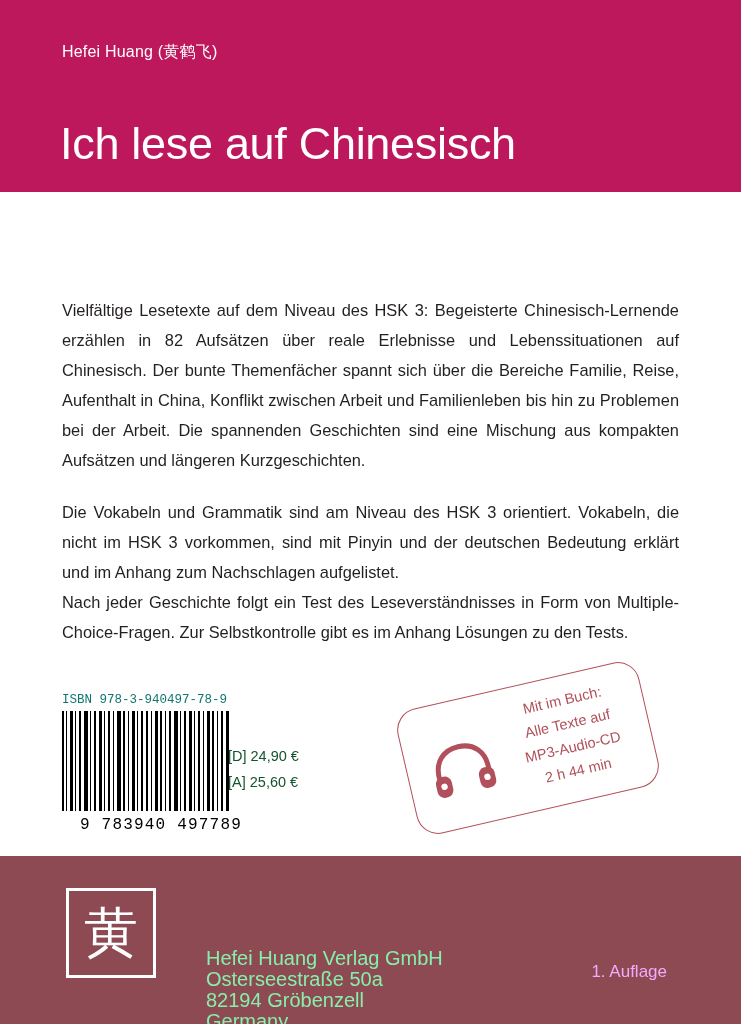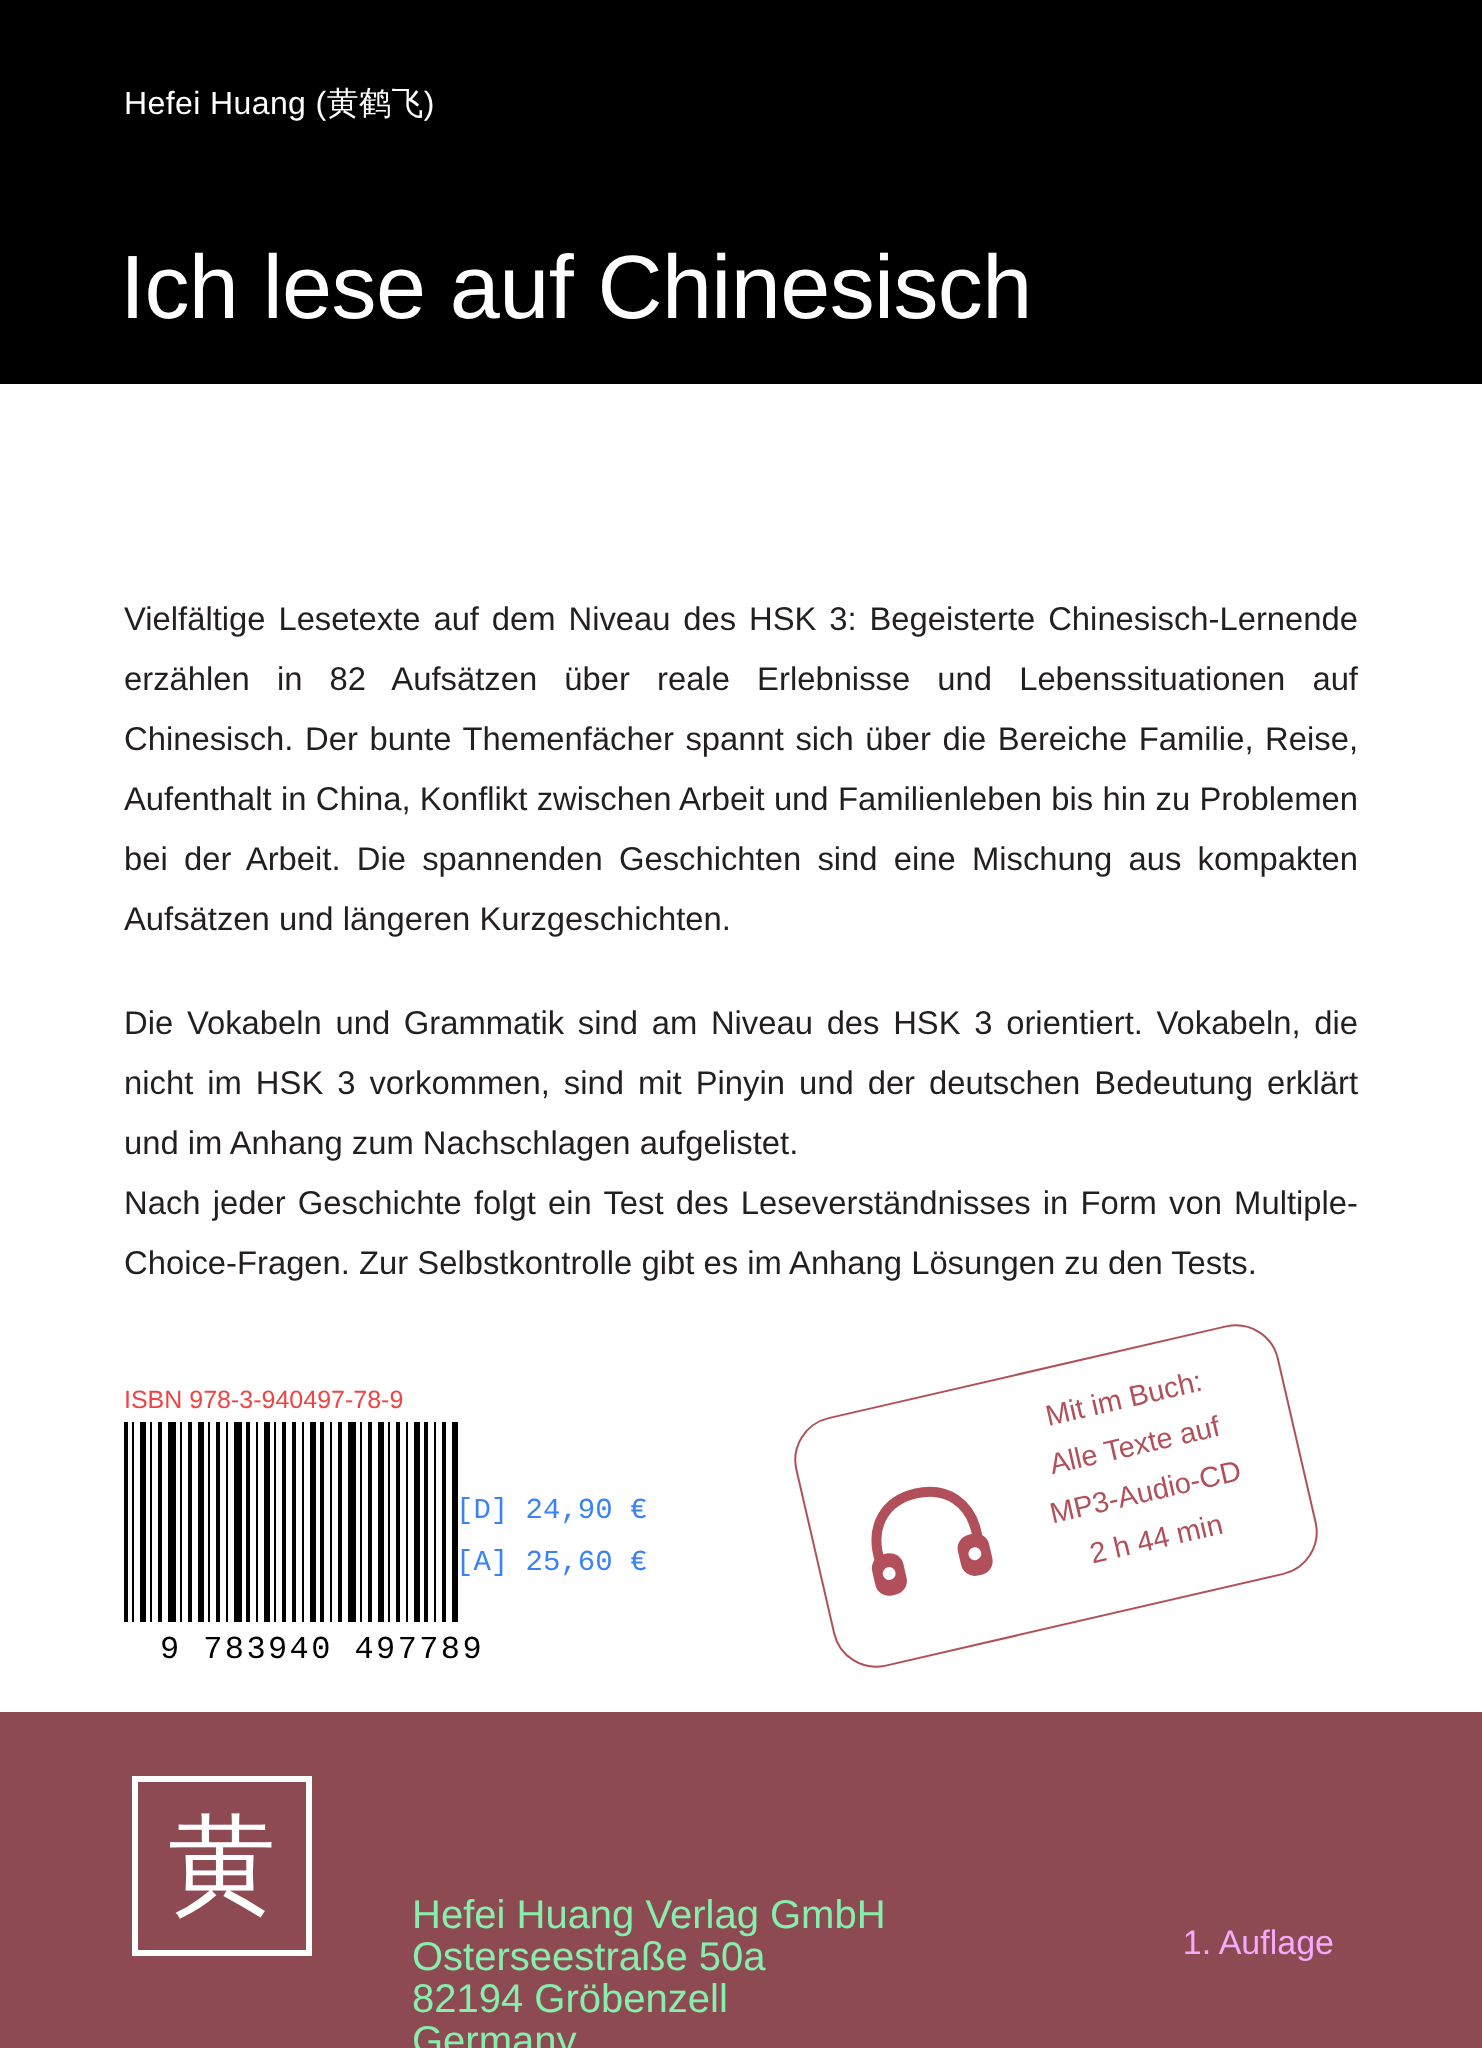--- a/index.html
+++ b/index.html
@@ -28,7 +28,7 @@
     top: 0;
     width: 741px;
     height: 192px;
-    background: #000000;
+    background: #be185d;
     box-sizing: border-box;
   }
   .author {

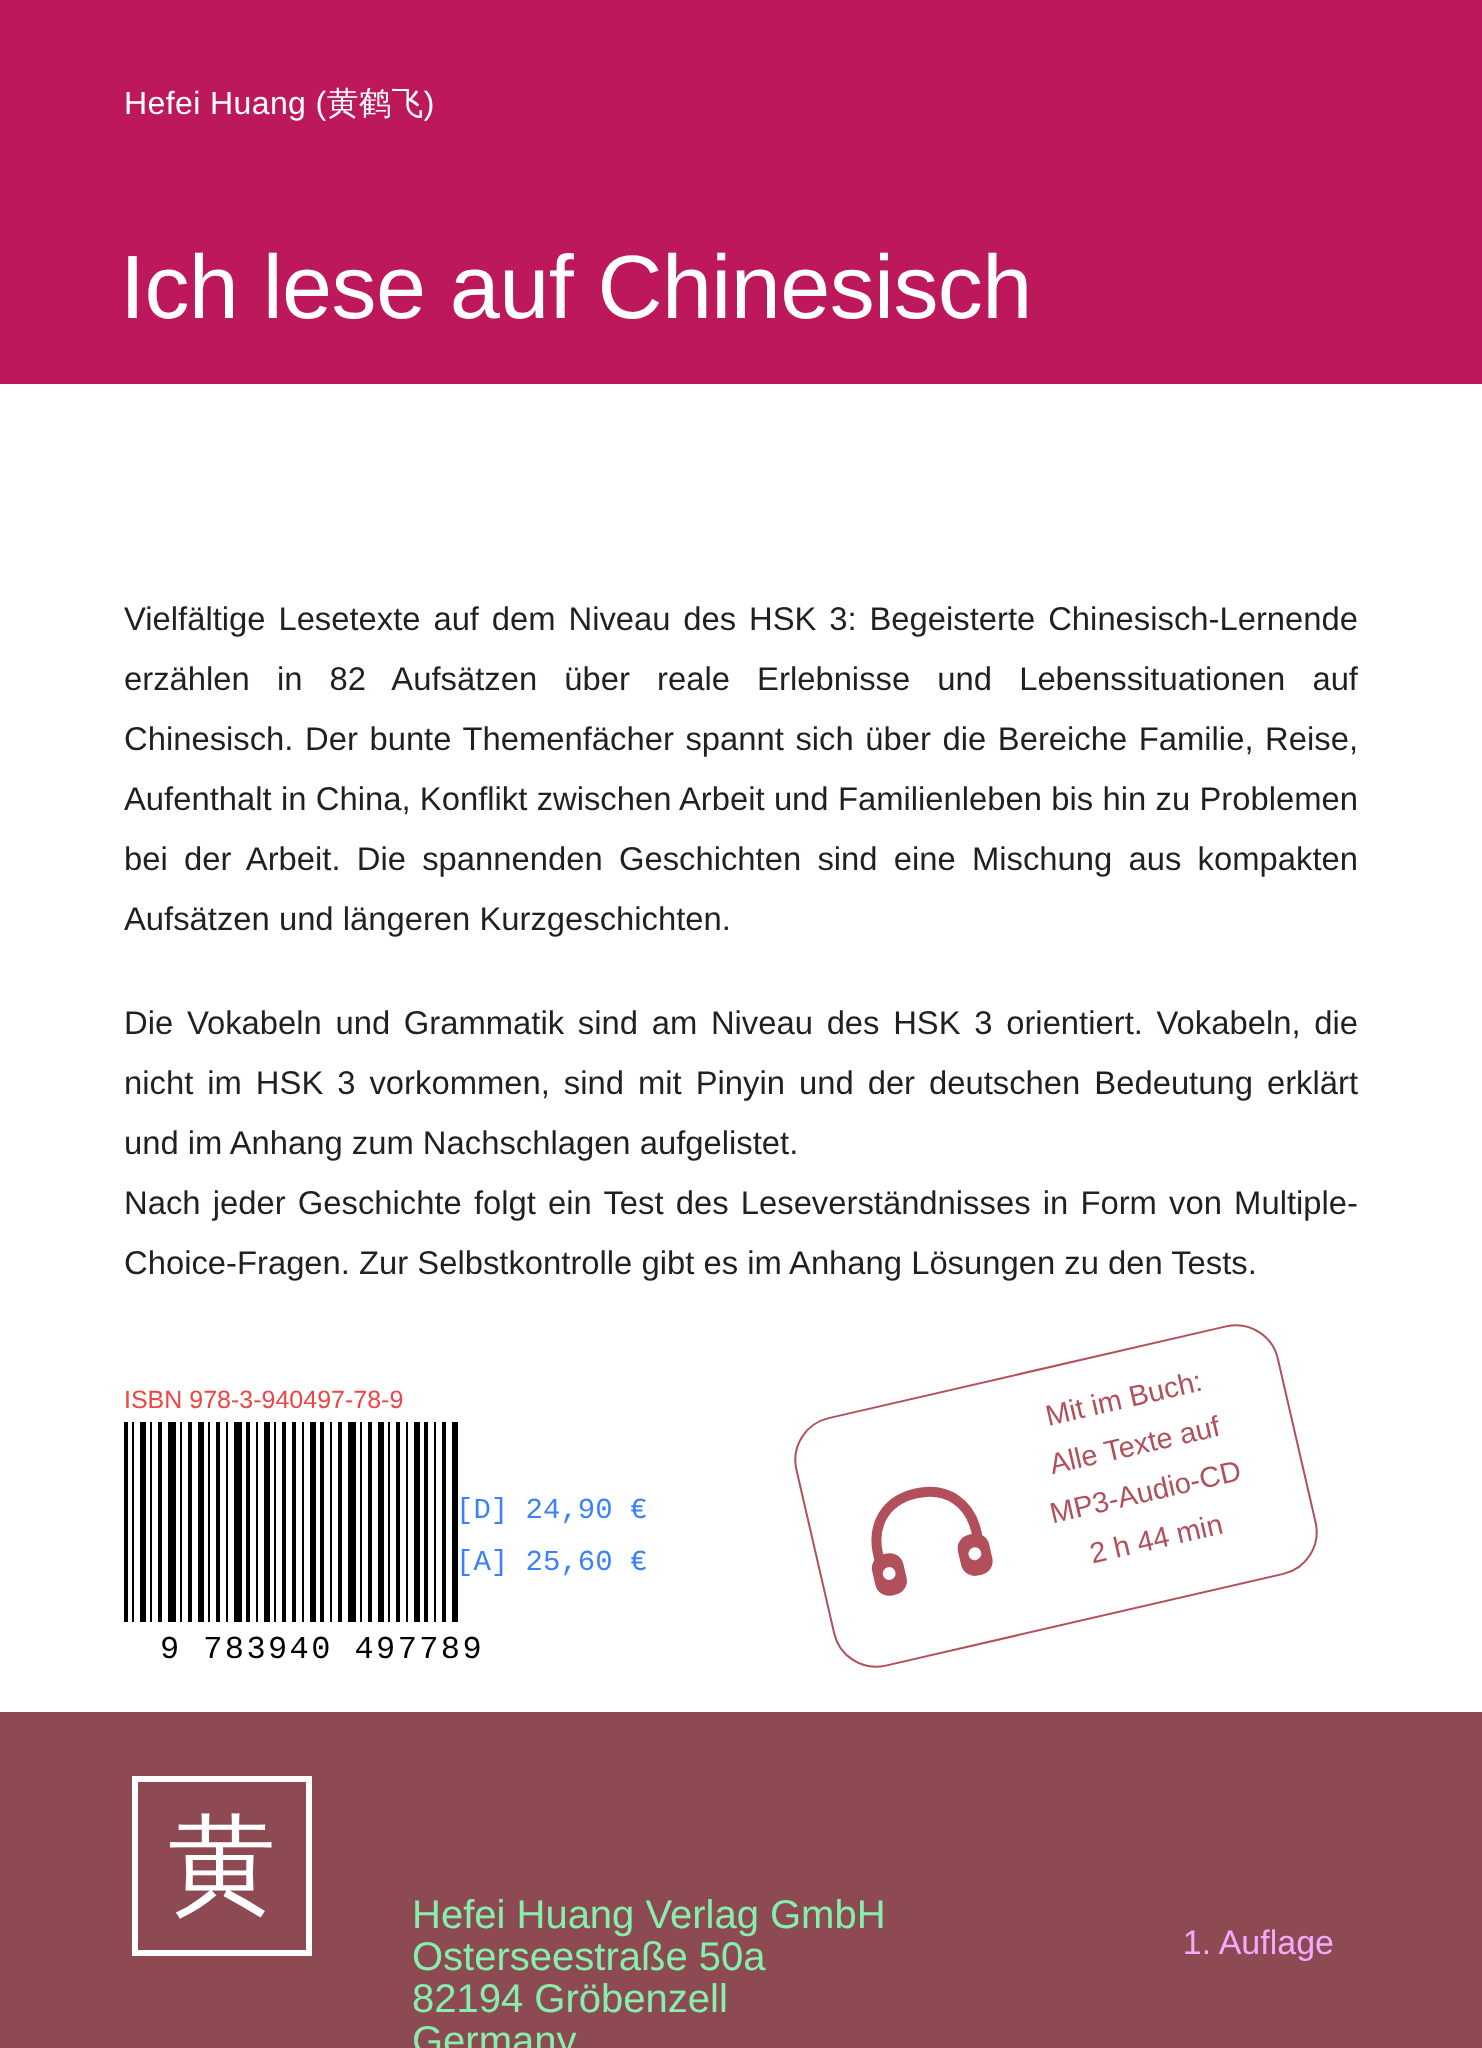--- a/index.html
+++ b/index.html
@@ -86,8 +86,8 @@
     left: 62px;
     top: 437px;
     font-size: 12.5px;
-    color: #ef4444;
-    font-family: Liberation Sans, sans-serif;
+    color: #0f766e;
+    font-family: Liberation Mono, monospace;
   }
   .barcode {
     position: absolute;

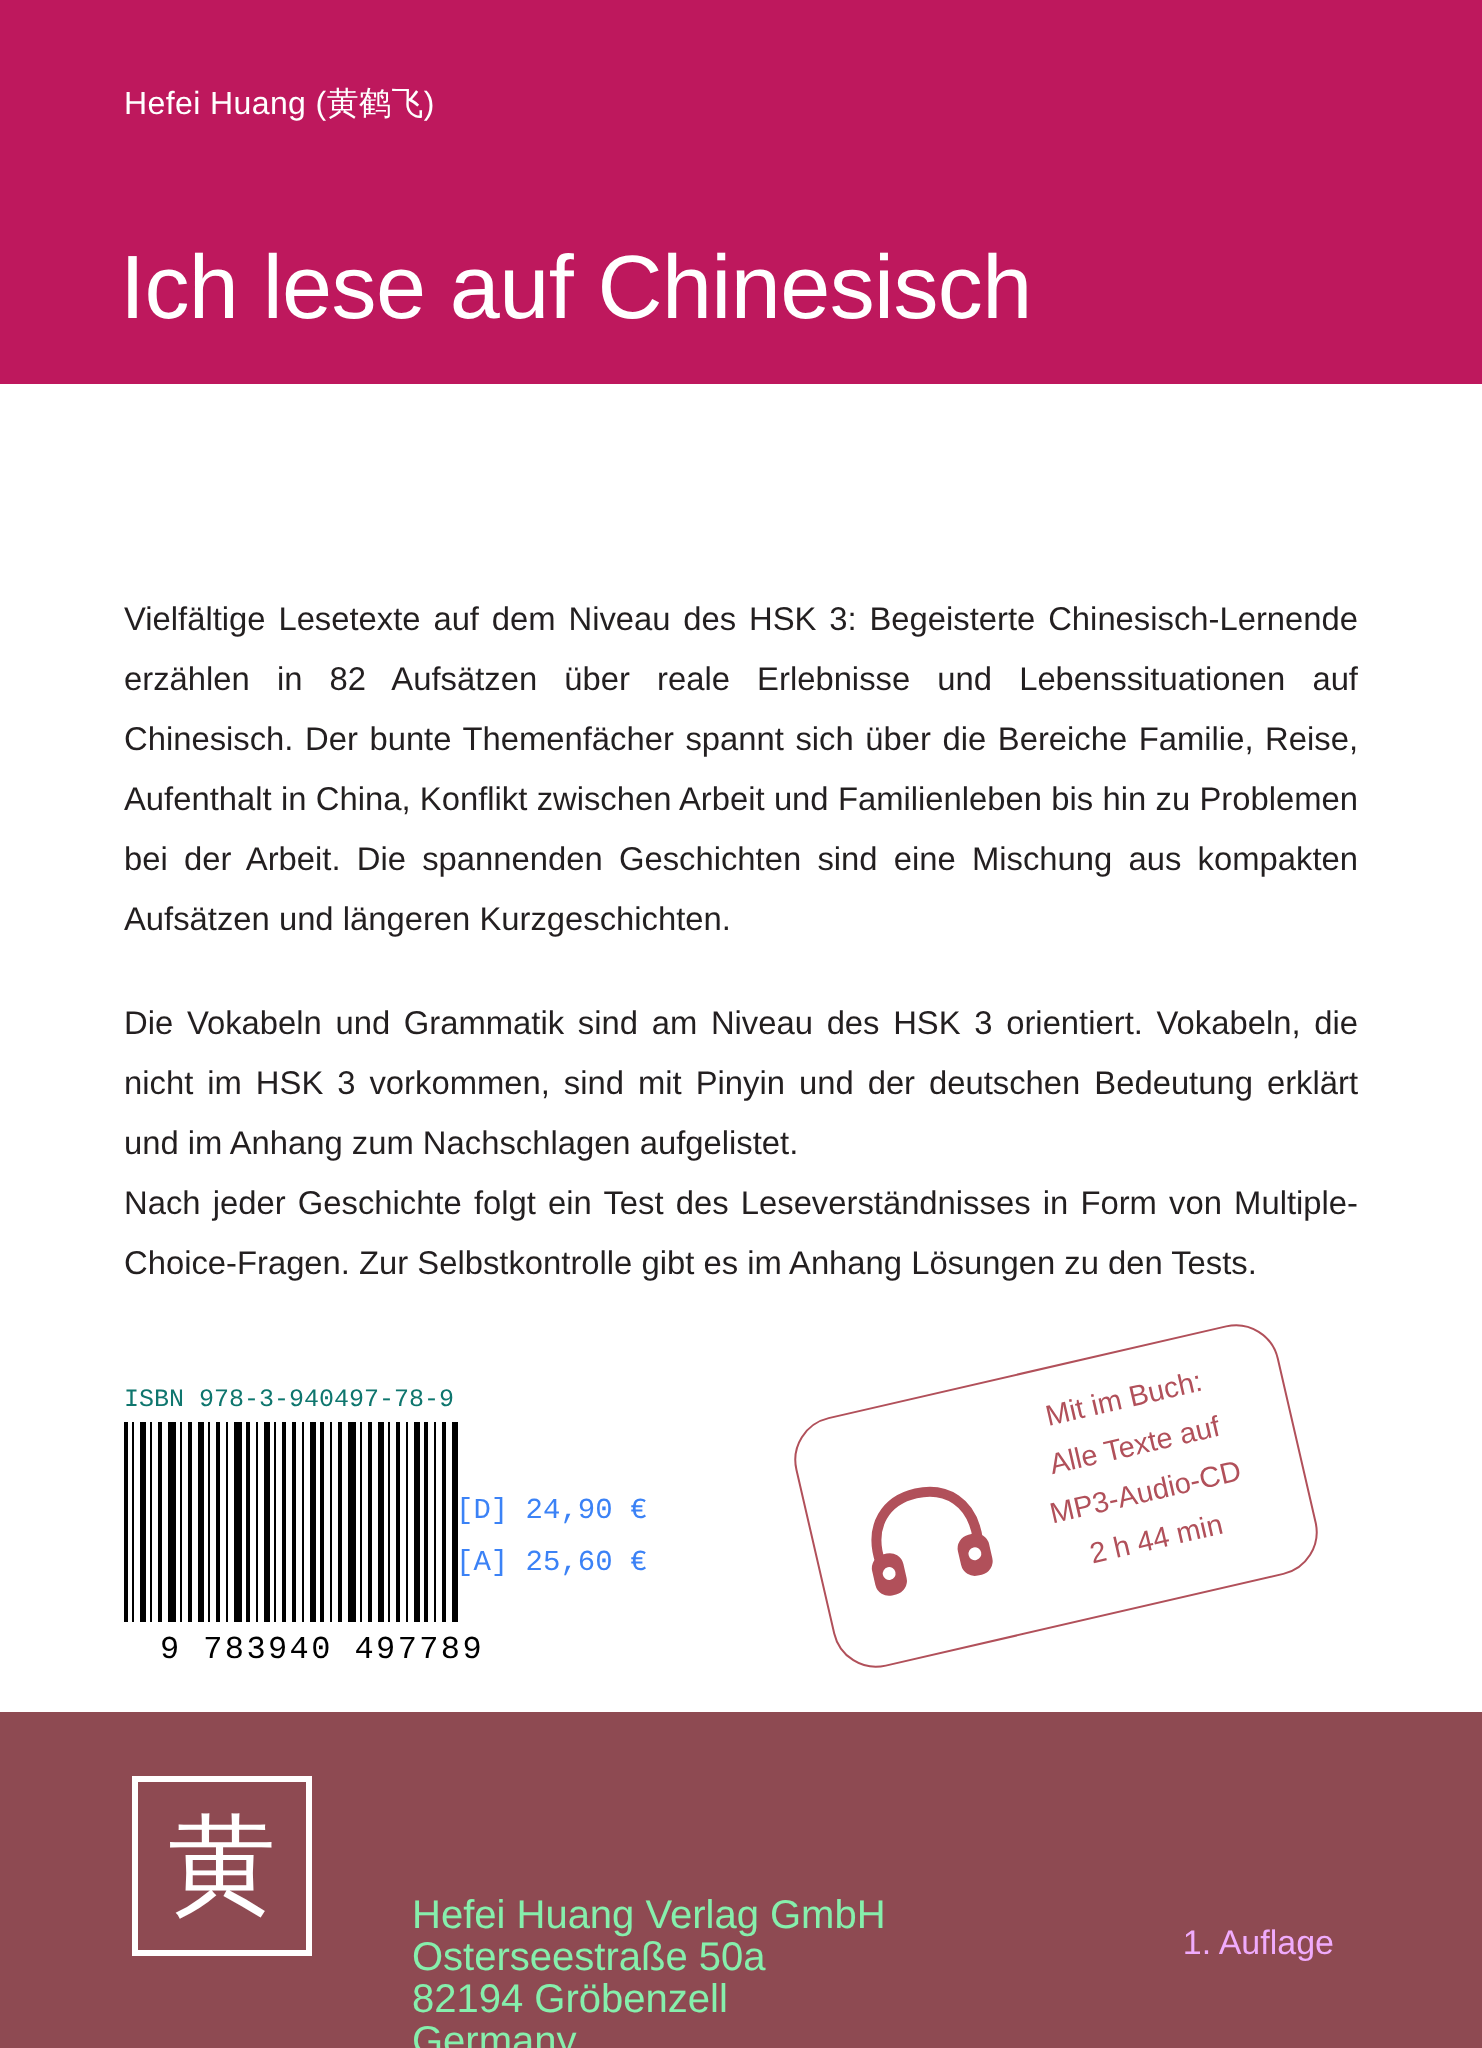--- a/index.html
+++ b/index.html
@@ -117,10 +117,10 @@
     position: absolute;
     left: 228px;
     top: 487px;
-    font-family: Liberation Mono, monospace;
+    font-family: Liberation Sans, sans-serif;
     font-size: 14.5px;
     line-height: 26px;
-    color: #3b82f6;
+    color: #14532d;
   }
 
   

